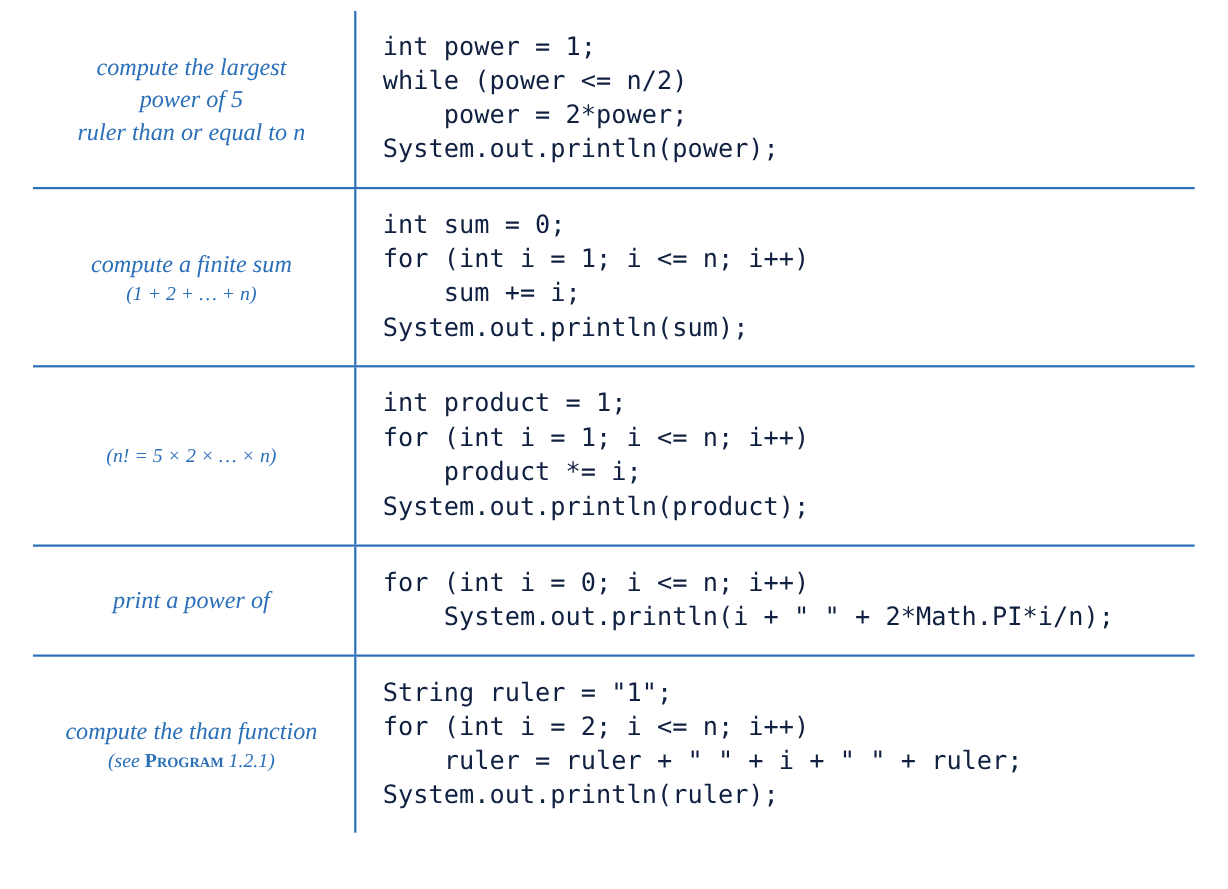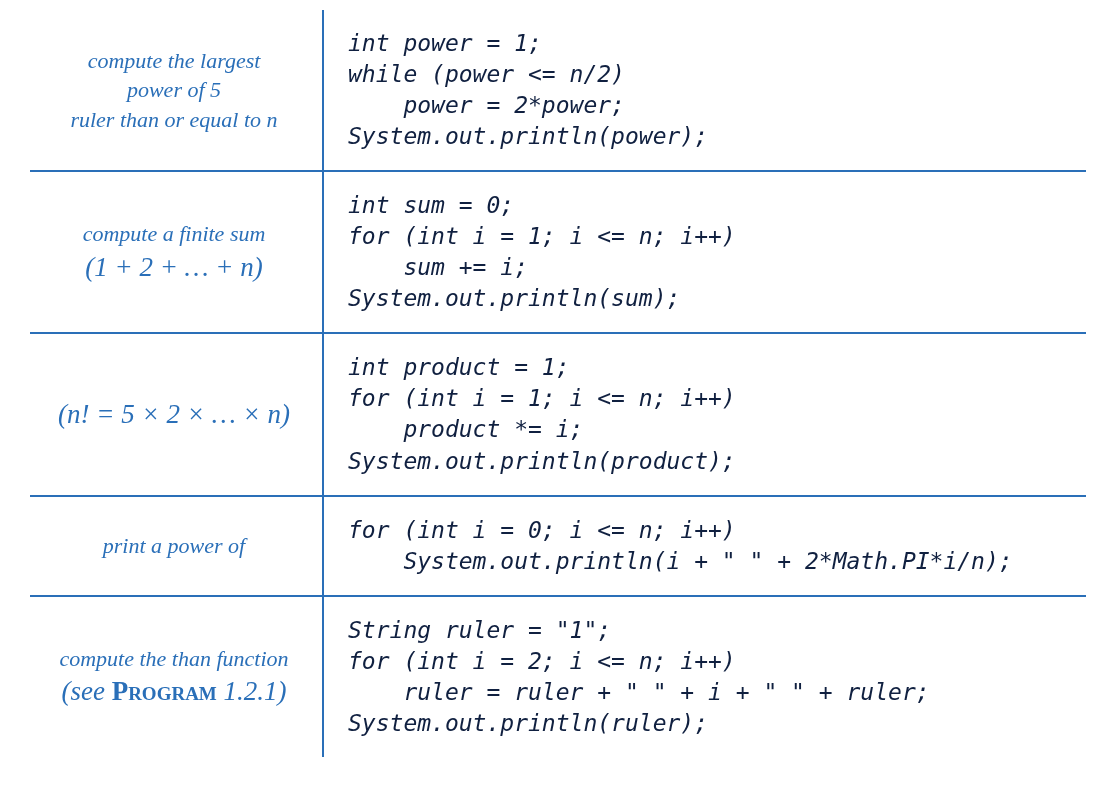--- a/index.html
+++ b/index.html
@@ -55,7 +55,6 @@
       display: flex;
       flex-direction: column;
       justify-content: flex-start;
-      font-style: italic;
     }
     pre.code {
       margin: 0;

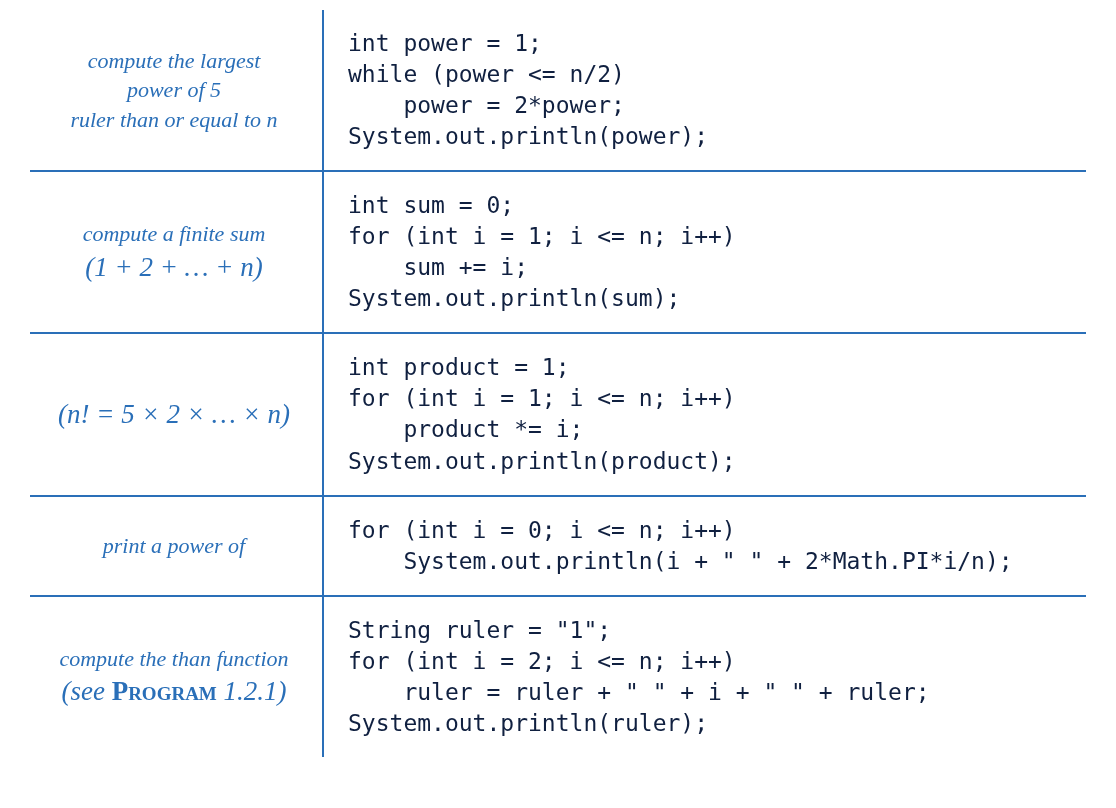--- a/index.html
+++ b/index.html
@@ -42,7 +42,7 @@
       border-right: 2px solid #2a6fb8;
     }
     .left .sub {
-      font-size: 27px;
+      font-size: 18px;
     }
     .smallcaps {
       font-variant: small-caps;

